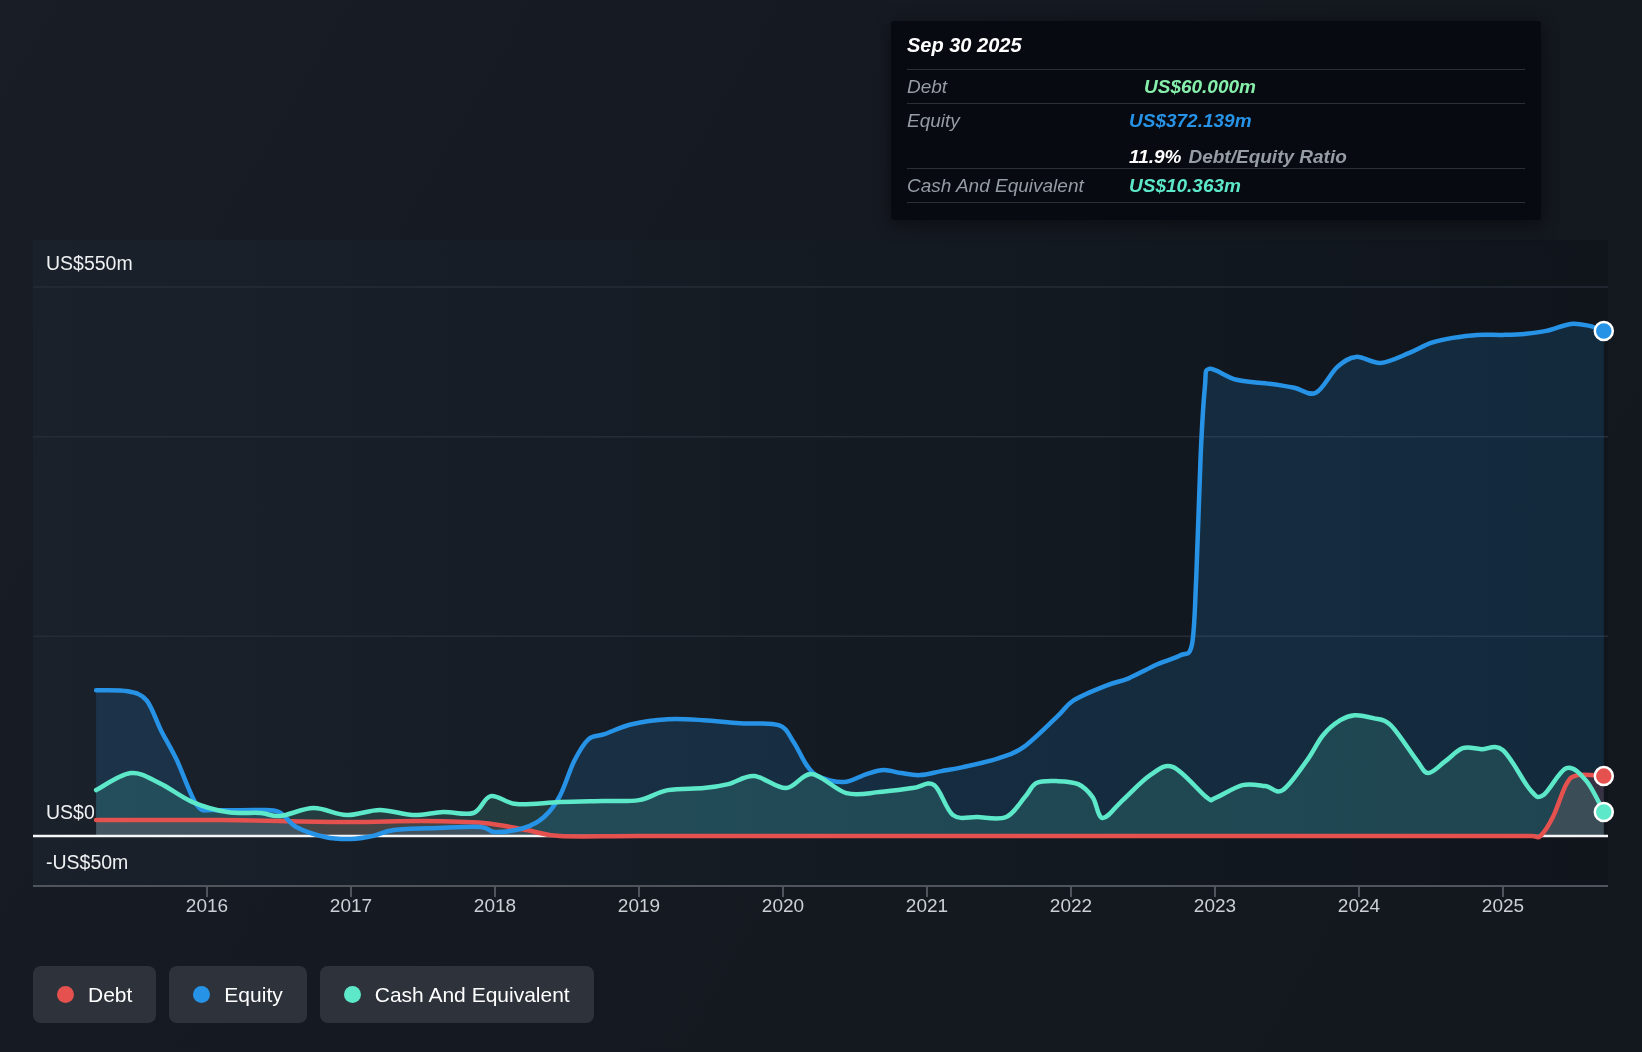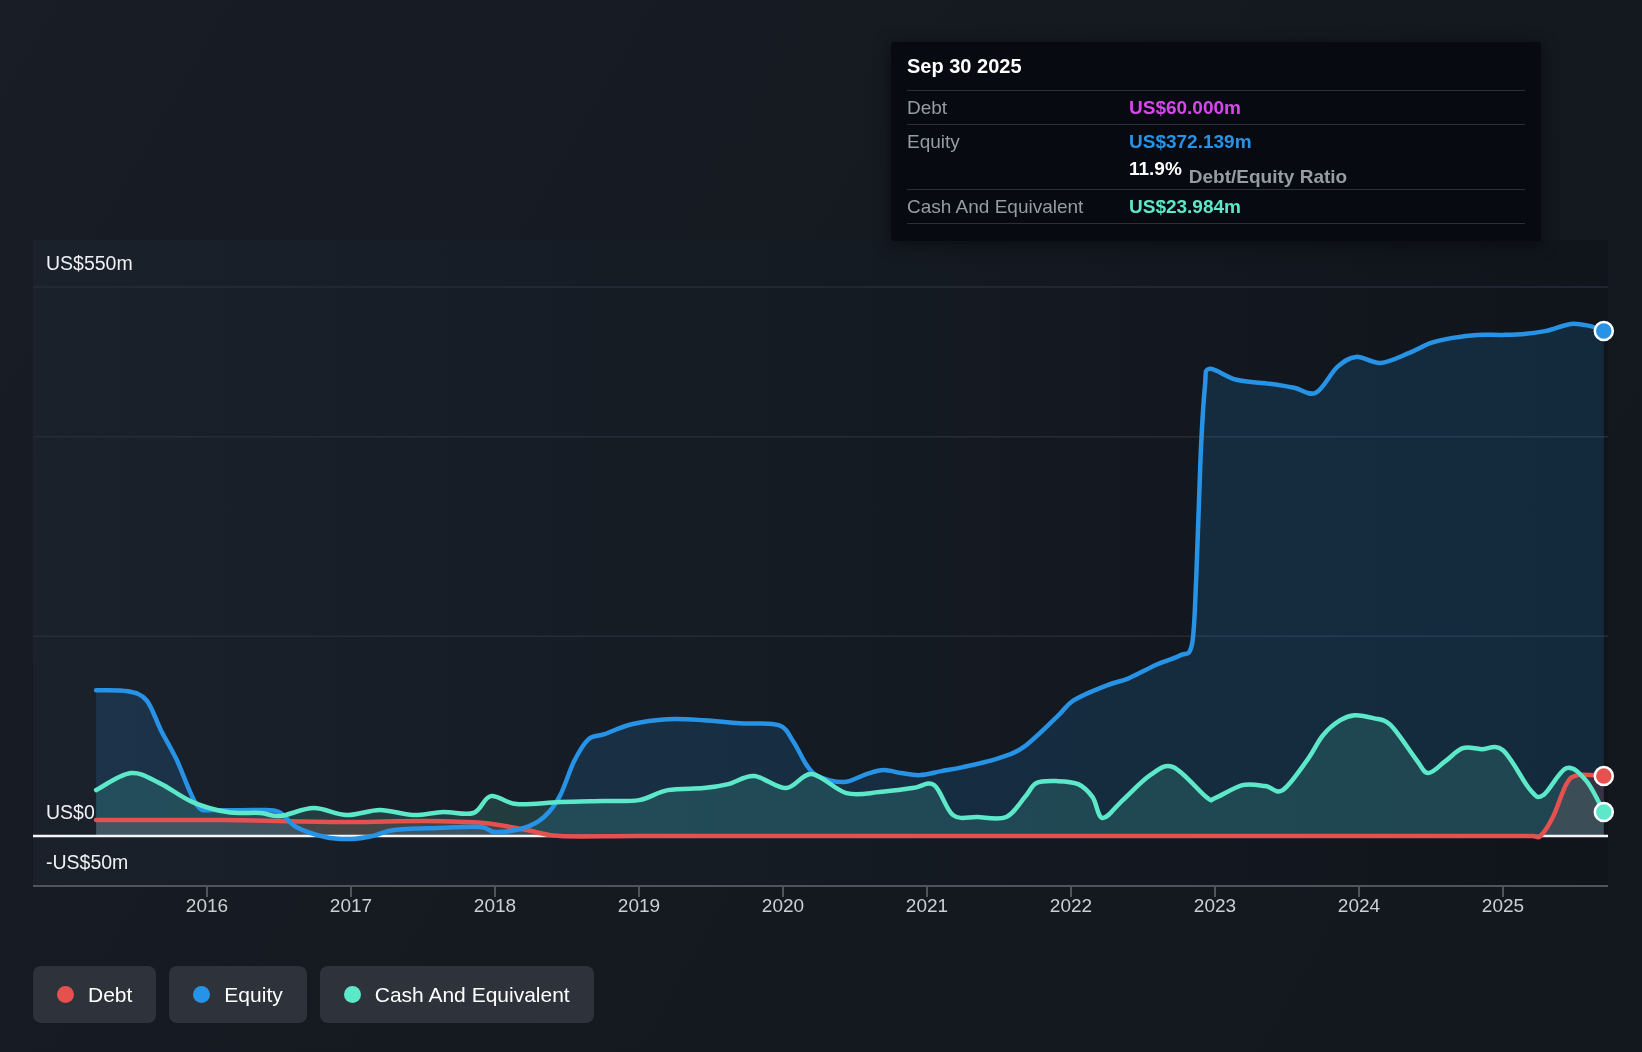--- a/index.html
+++ b/index.html
@@ -15,10 +15,11 @@
 
   
   .tooltip{
-    position:absolute;left:891px;top:42px;width:650px;height:199px;
+    position:absolute;left:891px;top:21px;width:650px;height:199px;
     background:rgba(7,10,15,0.97);border-radius:3px;
     padding:0 16px;box-sizing:border-box;color:#fff;
     box-shadow:0 4px 18px rgba(0,0,0,0.45);
+    font-style:italic;
   }
   .tt-title{height:48px;display:flex;align-items:center;font-size:20px;font-weight:700;color:#ffffff;}
   .tt-row{height:33px;display:flex;align-items:center;border-top:1px solid #2b2f36;font-size:19px;}

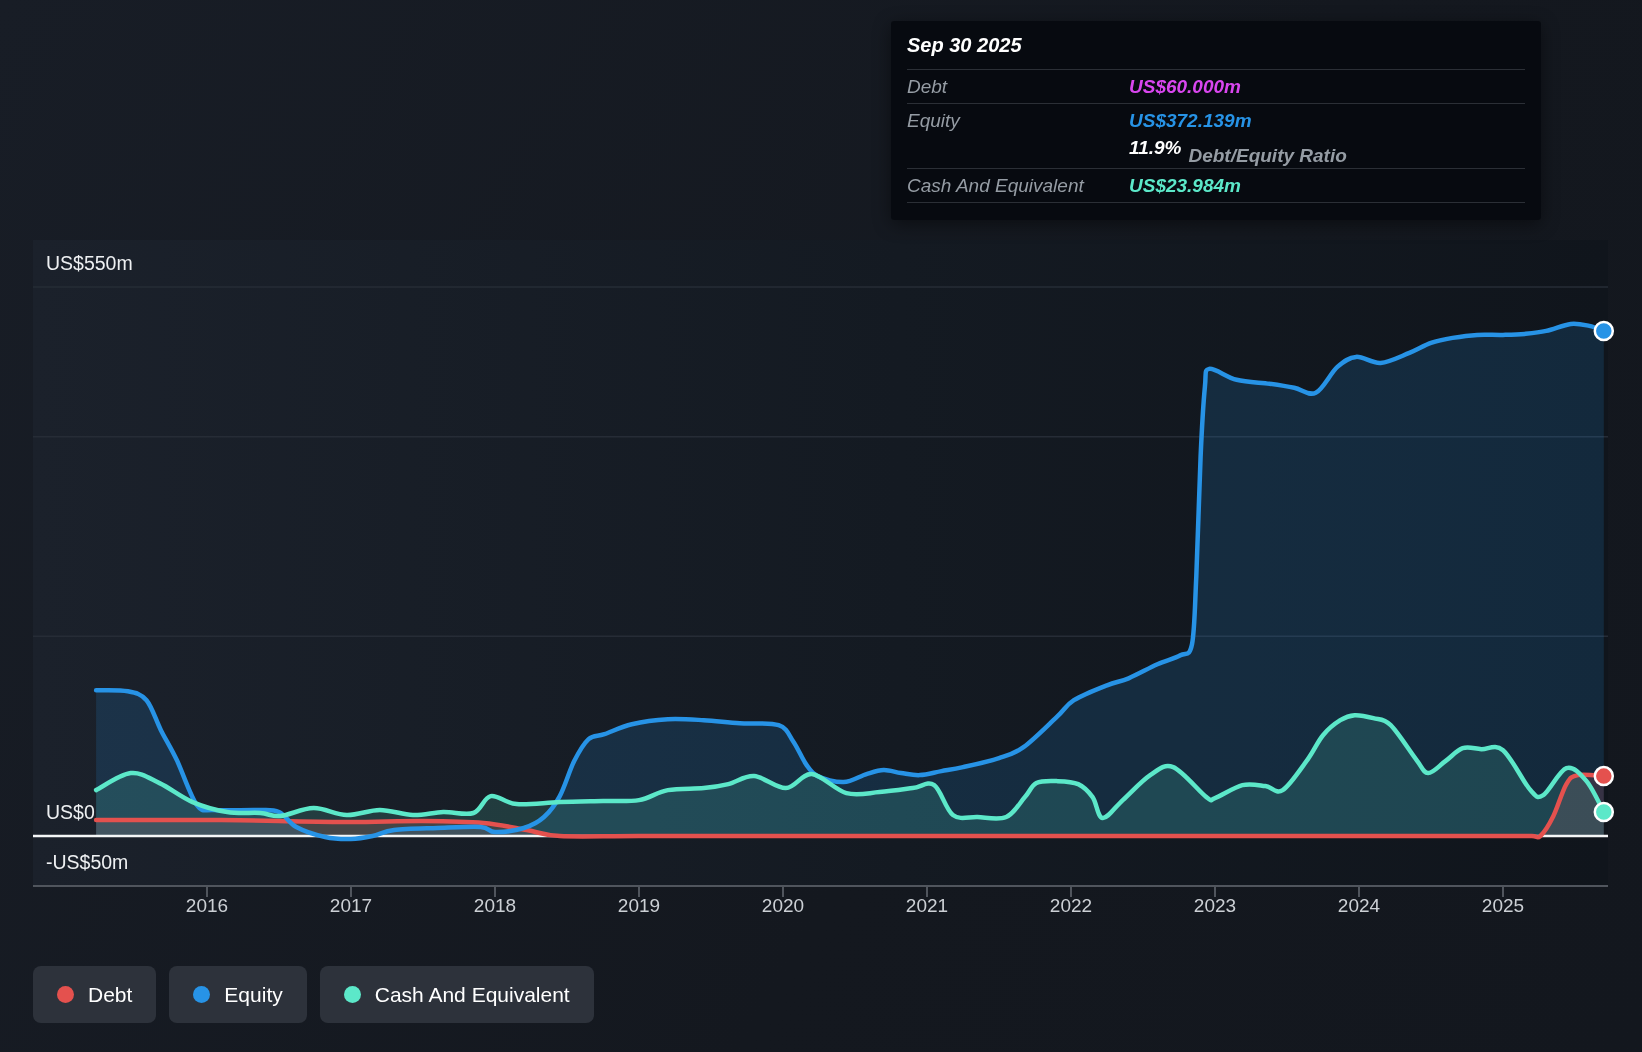--- a/index.html
+++ b/index.html
@@ -96,7 +96,7 @@
     <div class="tt-title">Sep 30 2025</div>
     <div class="tt-row">
       <span class="lbl">Debt</span>
-      <span class="val" style="color: #d946ef;">US$60.000m</span>
+      <span class="val" style="color: #86efac; margin-left: 15px;">US$60.000m</span>
     </div>
     <div class="tt-row">
       <span class="lbl">Equity</span>

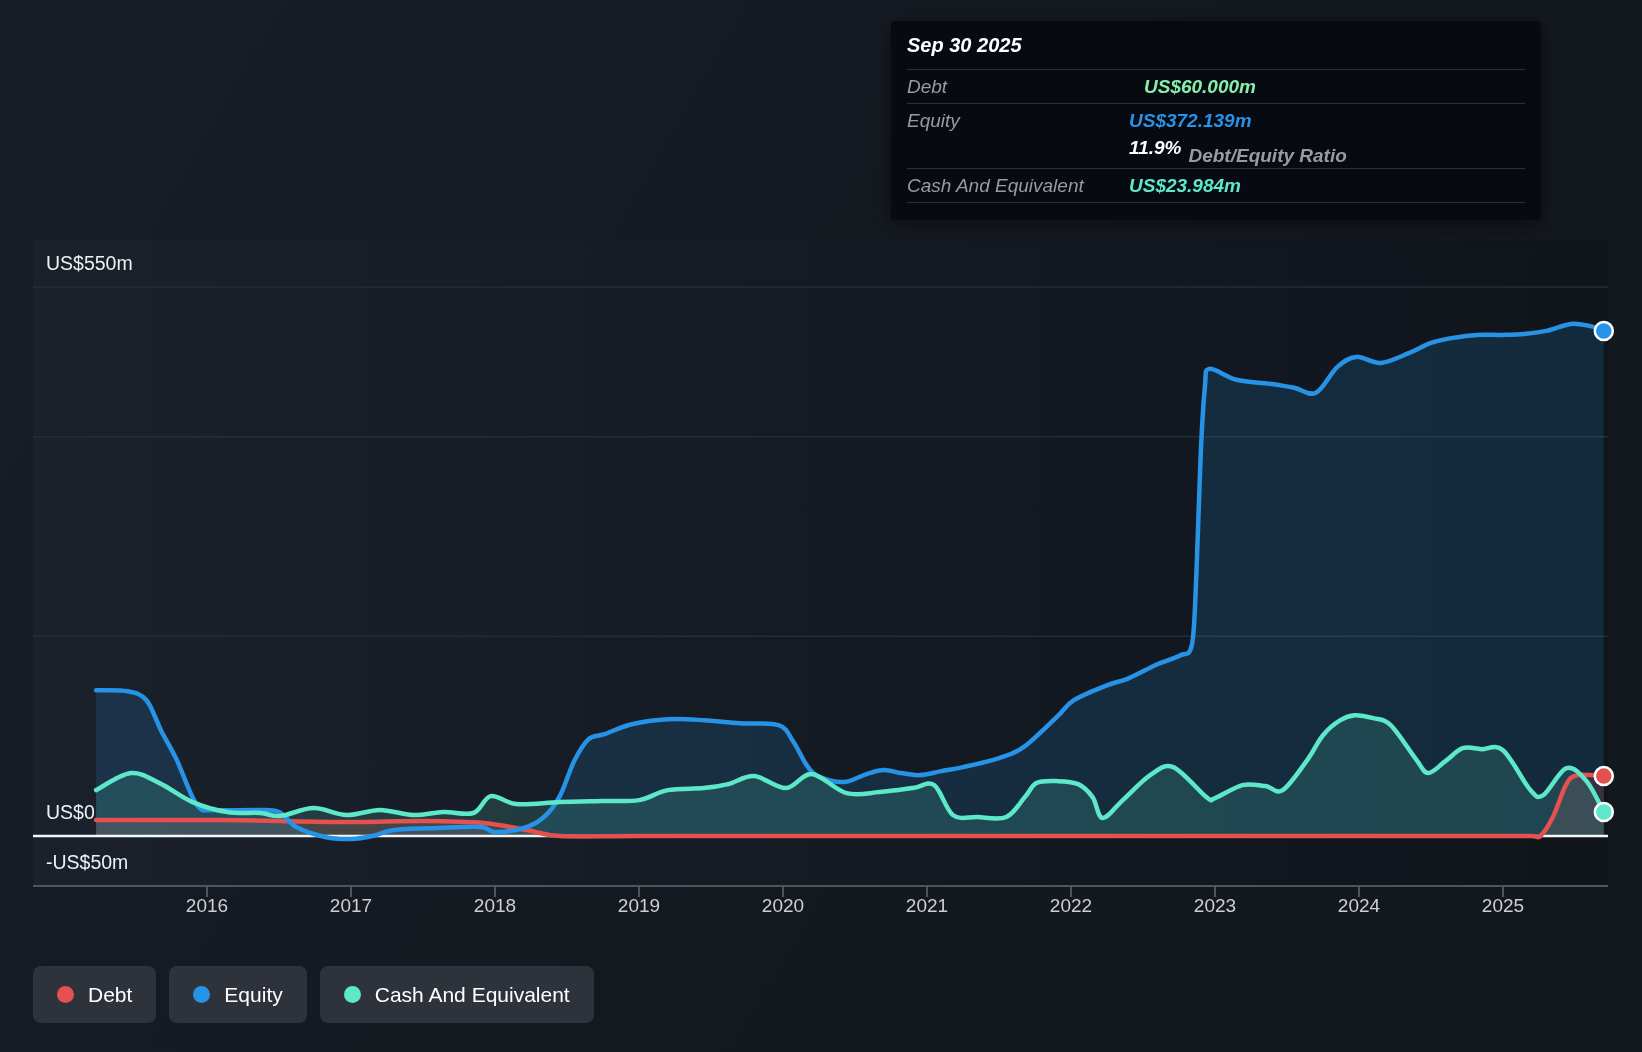--- a/index.html
+++ b/index.html
@@ -25,7 +25,7 @@
   .tt-row{height:33px;display:flex;align-items:center;border-top:1px solid #2b2f36;font-size:19px;}
   .tt-row .lbl{width:222px;color:#959ca4;font-weight:400;flex:none;}
   .tt-row .val{font-weight:700;}
-  .tt-ratio{height:31px;display:flex;align-items:flex-start;font-size:19px;}
+  .tt-ratio{height:31px;display:flex;align-items:flex-end;font-size:19px;}
   .tt-ratio .spacer{width:222px;flex:none;}
   .tt-ratio .pct{color:#ffffff;font-weight:700;margin-right:7px;}
   .tt-ratio .rlbl{color:#959ca4;font-weight:600;margin-top:8px;}

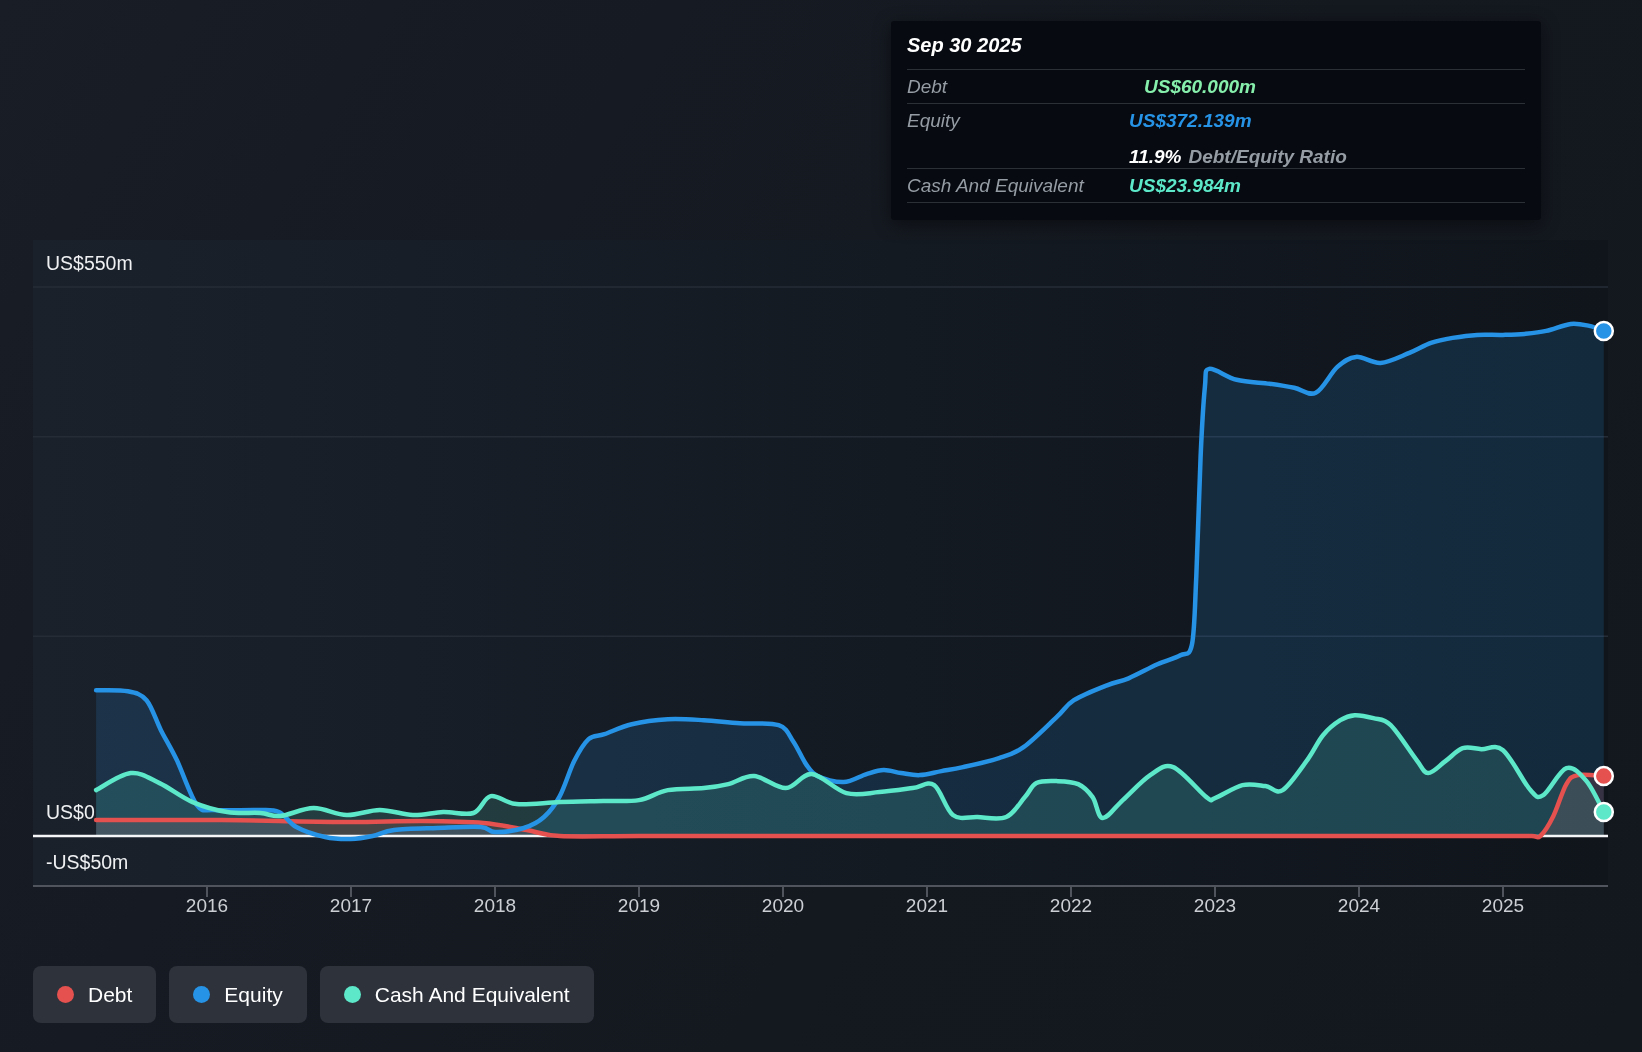--- a/index.html
+++ b/index.html
@@ -109,7 +109,7 @@
     </div>
     <div class="tt-row last">
       <span class="lbl">Cash And Equivalent</span>
-      <span class="val" style="color: rgb(92, 232, 201);">US$23.984m</span>
+      <span class="val" style="color: rgb(92, 232, 201);">US$10.363m</span>
     </div>
   </div>
 

